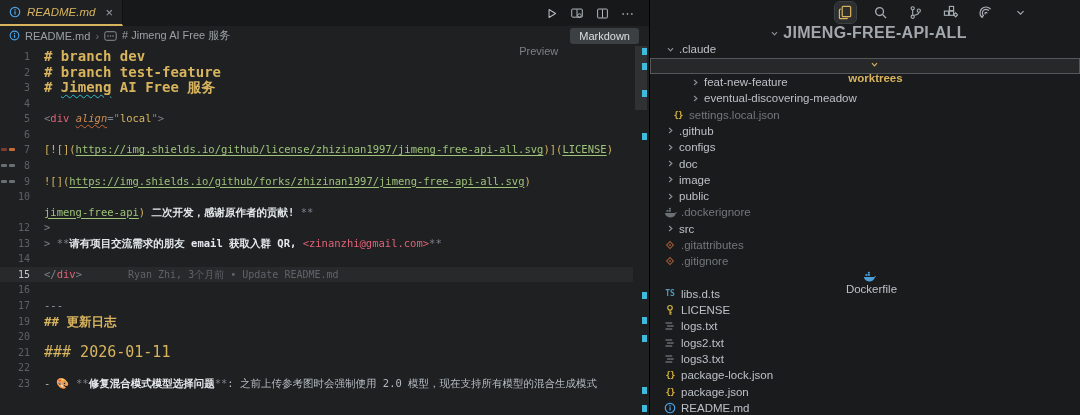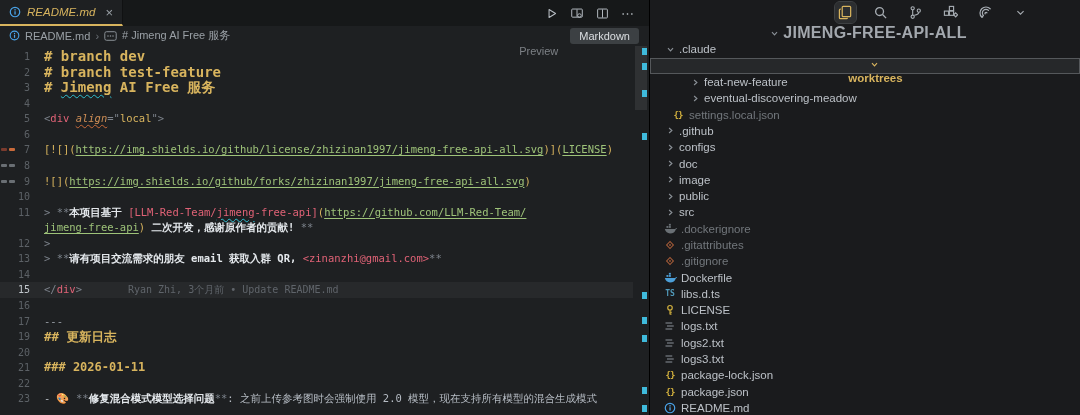--- a/index.html
+++ b/index.html
@@ -140,7 +140,6 @@
         <div class="code-row"><span class="deco deco-gray"><i></i><i></i></span><span class="lnum">8</span></div>
         <div class="code-row"><span class="deco deco-gray"><i></i><i></i></span><span class="lnum">9</span><span class="ltext"><span class="s-y">![](</span><span class="s-lk">https://img.shields.io/github/forks/zhizinan1997/jimeng-free-api-all.svg</span><span class="s-y">)</span></span></div>
         <div class="code-row"><span class="lnum">10</span><span class="ltext"></span></div>
-        <div class="code-row"><span class="lnum">11</span><span class="ltext"><span class="s-gr">&gt; **</span><span class="s-wb">本项目基于 </span><span class="s-pk">[LLM-Red-Team/</span><span class="s-pk sqc">jimeng</span><span class="s-pk">-free-api]</span><span class="s-y">(</span><span class="s-lk">https://github.com/LLM-Red-Team/</span></span></div>
         <div class="code-row"><span class="lnum"></span><span class="ltext"><span class="s-lk">jimeng-free-api</span><span class="s-y">) </span><span class="s-wb">二次开发，感谢原作者的贡献! </span><span class="s-gr">**</span></span></div>
         <div class="code-row"><span class="lnum">12</span><span class="ltext"><span class="s-gr">&gt;</span></span></div>
         <div class="code-row"><span class="lnum">13</span><span class="ltext"><span class="s-gr">&gt; **</span><span class="s-wb">请有项目交流需求的朋友 email 获取入群 QR, </span><span class="s-pk">&lt;zinanzhi@gmail.com&gt;</span><span class="s-gr">**</span></span></div>

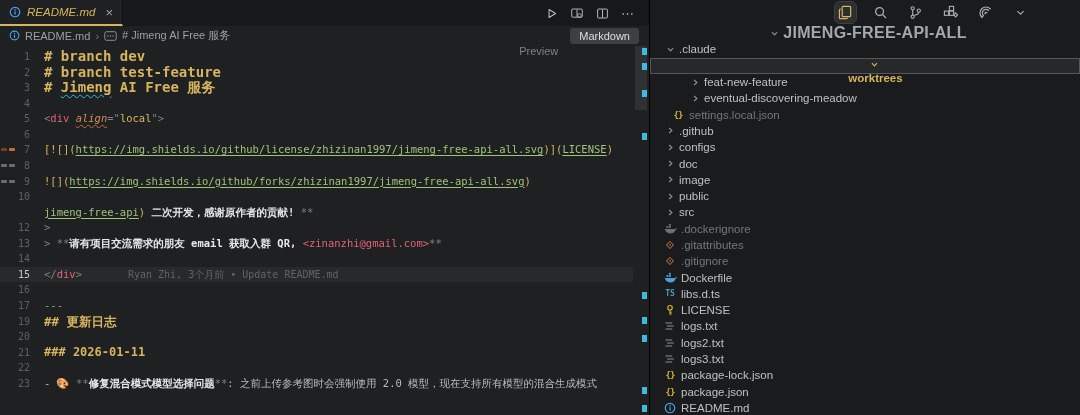--- a/index.html
+++ b/index.html
@@ -294,14 +294,6 @@
           </span>
           <span>public</span>
         </div>
-        <div class="tree-row" style="padding-left: 13px;">
-          <span class="chev">
-            <svg width="9" height="9" viewBox="0 0 16 16">
-              <path d="M5.5 3.5l5 4.5-5 4.5" fill="none" stroke="#8a9096" stroke-width="2"></path>
-            </svg>
-          </span>
-          <span>src</span>
-        </div>
         <div class="tree-row dim" style="padding-left: 13px;">
           <span class="ficon docker-dim">
             <svg width="13" height="13" viewBox="0 0 16 16">
@@ -313,6 +305,14 @@
           </span>
           <span>.dockerignore</span>
         </div>
+        <div class="tree-row" style="padding-left: 13px;">
+          <span class="chev">
+            <svg width="9" height="9" viewBox="0 0 16 16">
+              <path d="M5.5 3.5l5 4.5-5 4.5" fill="none" stroke="#8a9096" stroke-width="2"></path>
+            </svg>
+          </span>
+          <span>src</span>
+        </div>
         <div class="tree-row dim" style="padding-left: 13px;">
           <span class="ficon git">
             <svg width="12" height="12" viewBox="0 0 16 16">

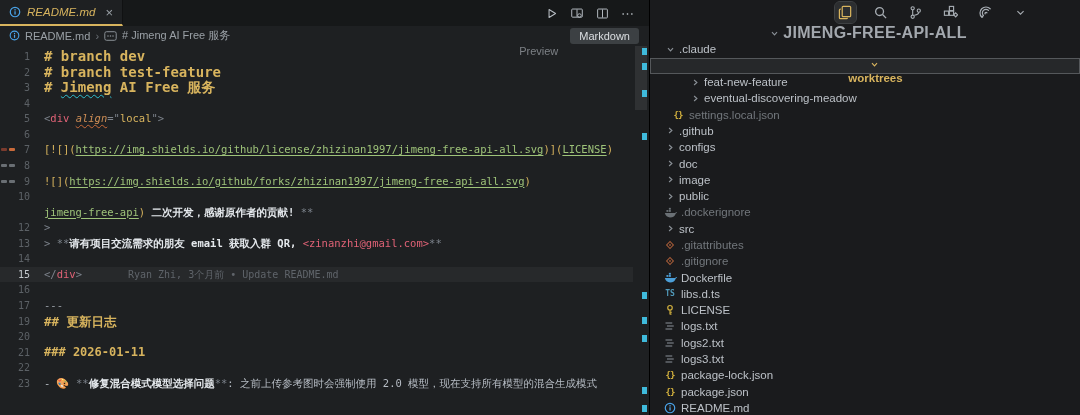--- a/index.html
+++ b/index.html
@@ -331,7 +331,7 @@
           </span>
           <span>.gitignore</span>
         </div>
-        <div class="tree-row" style="padding-left: 13px;">
+        <div class="tree-row" style="padding-left: 13px; flex-direction: column;">
           <span class="ficon docker">
             <svg width="13" height="13" viewBox="0 0 16 16">
               <rect x="3" y="5" width="2.4" height="2.2" fill="#4c9fd8"></rect>

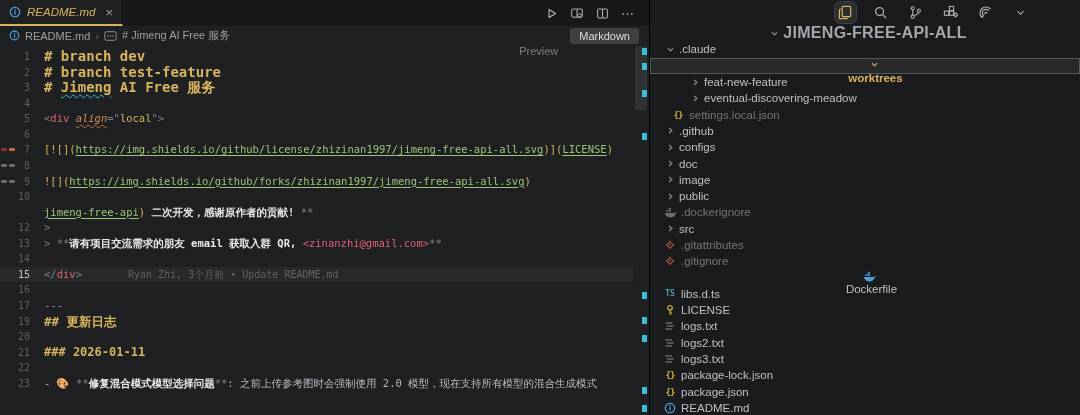--- a/index.html
+++ b/index.html
@@ -34,7 +34,7 @@
   .ltext { position:absolute; left:44px; top:0; }
   .h1 .ltext { font-size:14px; font-weight:bold; }
   .h2 .ltext { font-size:12.5px; font-weight:bold; }
-  .h3 .ltext { font-size:12px; font-weight:bold; }
+  .h3 .ltext { font-size:15px; font-weight:normal; }
   .deco { position:absolute; left:1px; top:6px; display:flex; gap:2px; }
   .deco i { display:block; width:6px; height:3px; border-radius:1px; }
   .deco-mod i:first-child { background:#7a3b2e; } .deco-mod i:last-child { background:#c96a3a; }

